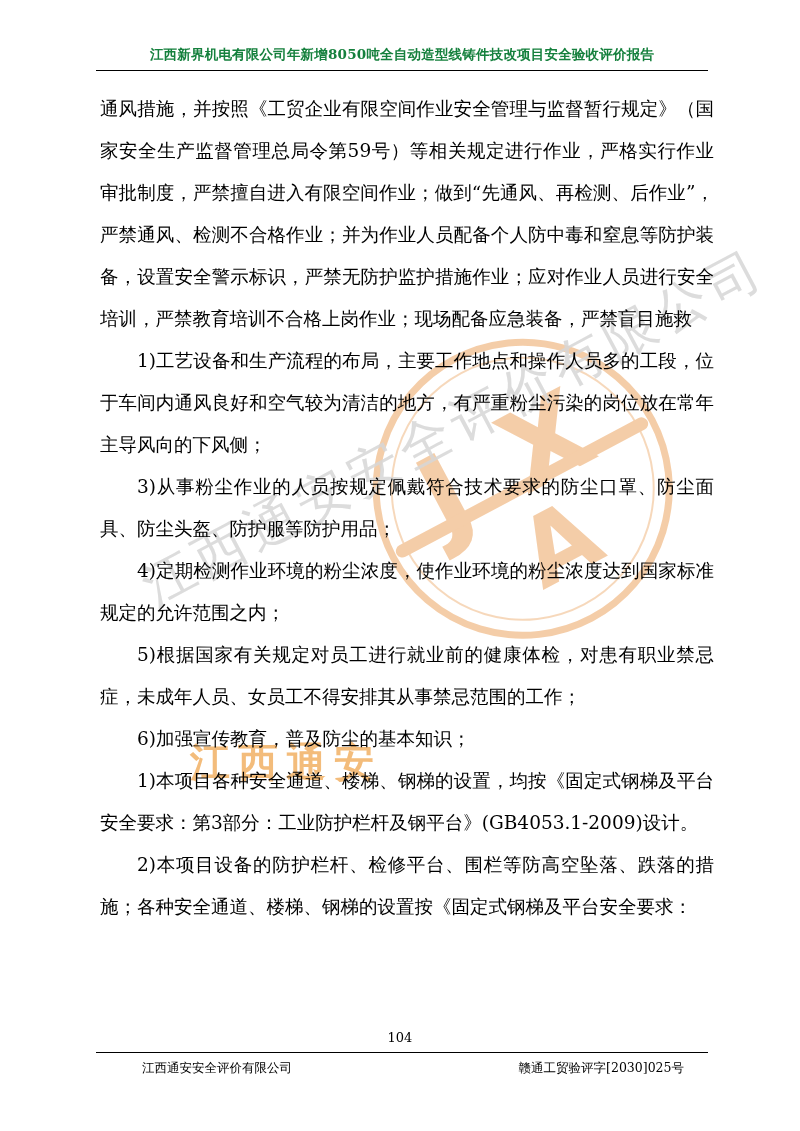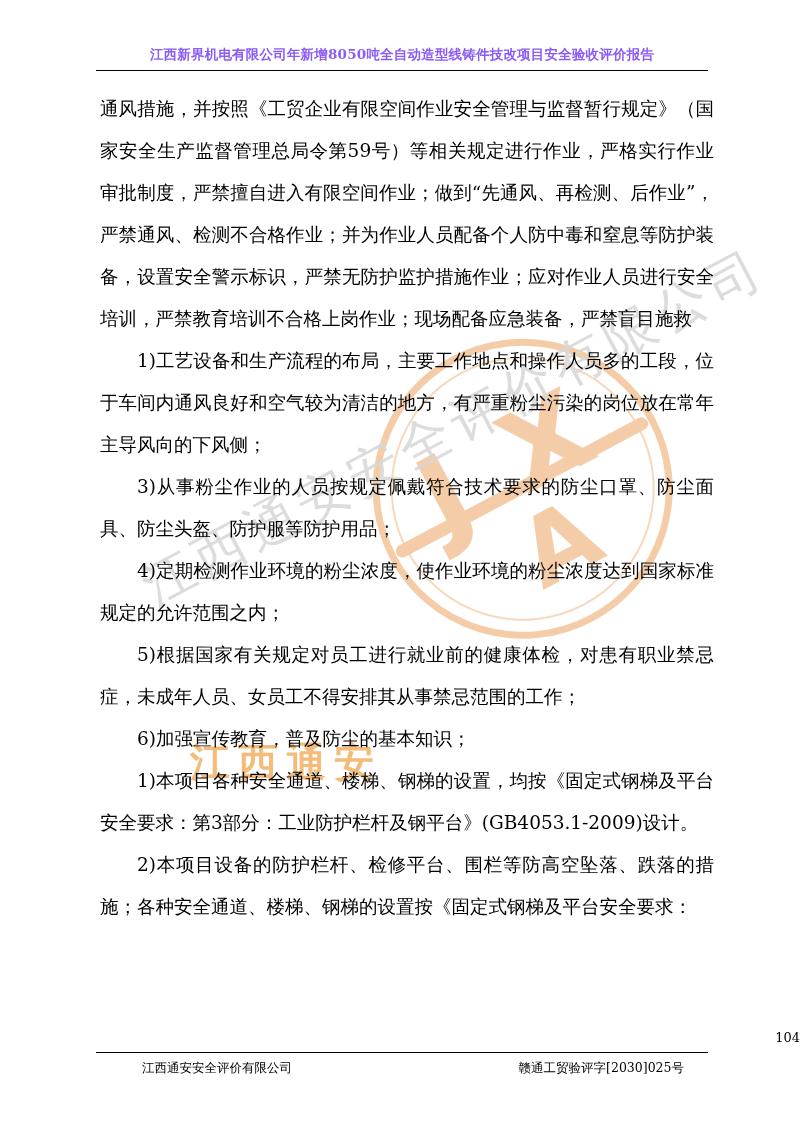--- a/index.html
+++ b/index.html
@@ -111,7 +111,7 @@
     font-size: 13.5px;
     font-weight: bold;
     text-align: center;
-    color: #8b5cf6;
+    color: #15803d;
     letter-spacing: .2px;
     white-space: nowrap;
   }

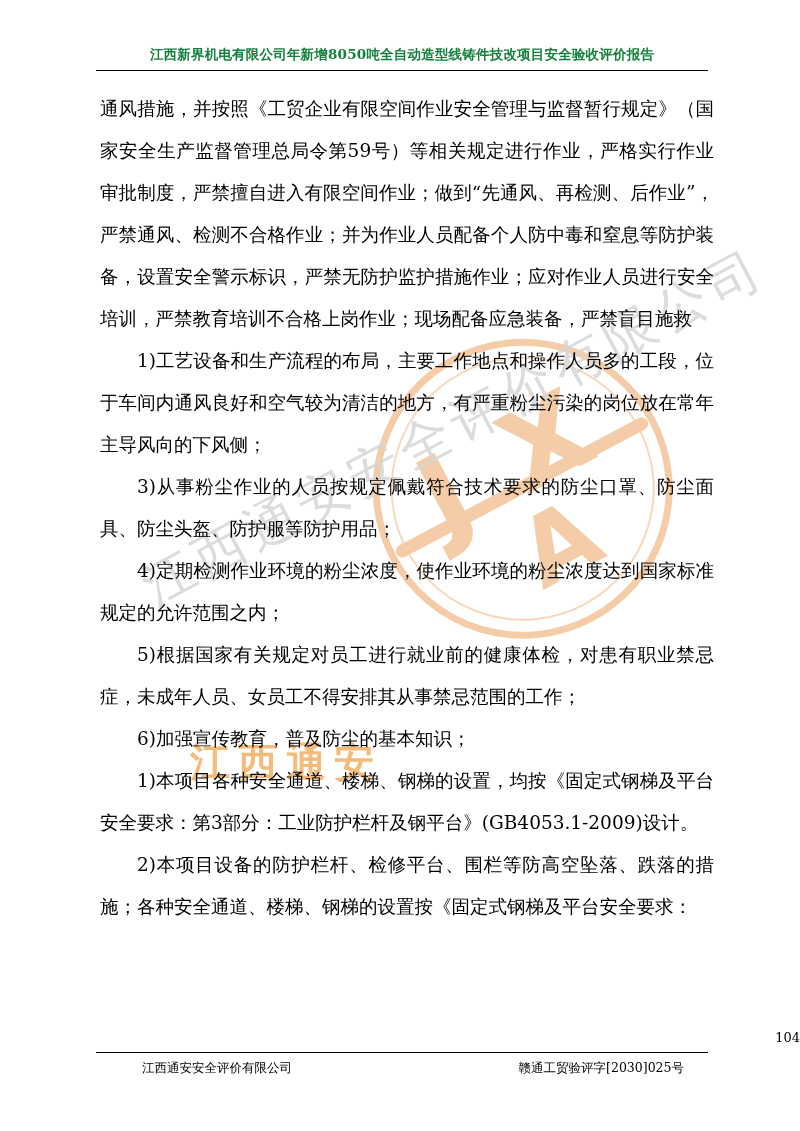--- a/index.html
+++ b/index.html
@@ -146,7 +146,7 @@
     left: 0;
     top: 1030px;
     width: 800px;
-    text-align: right;
+    text-align: center;
     font-size: 13px;
     color: #000;
     z-index: 3;

